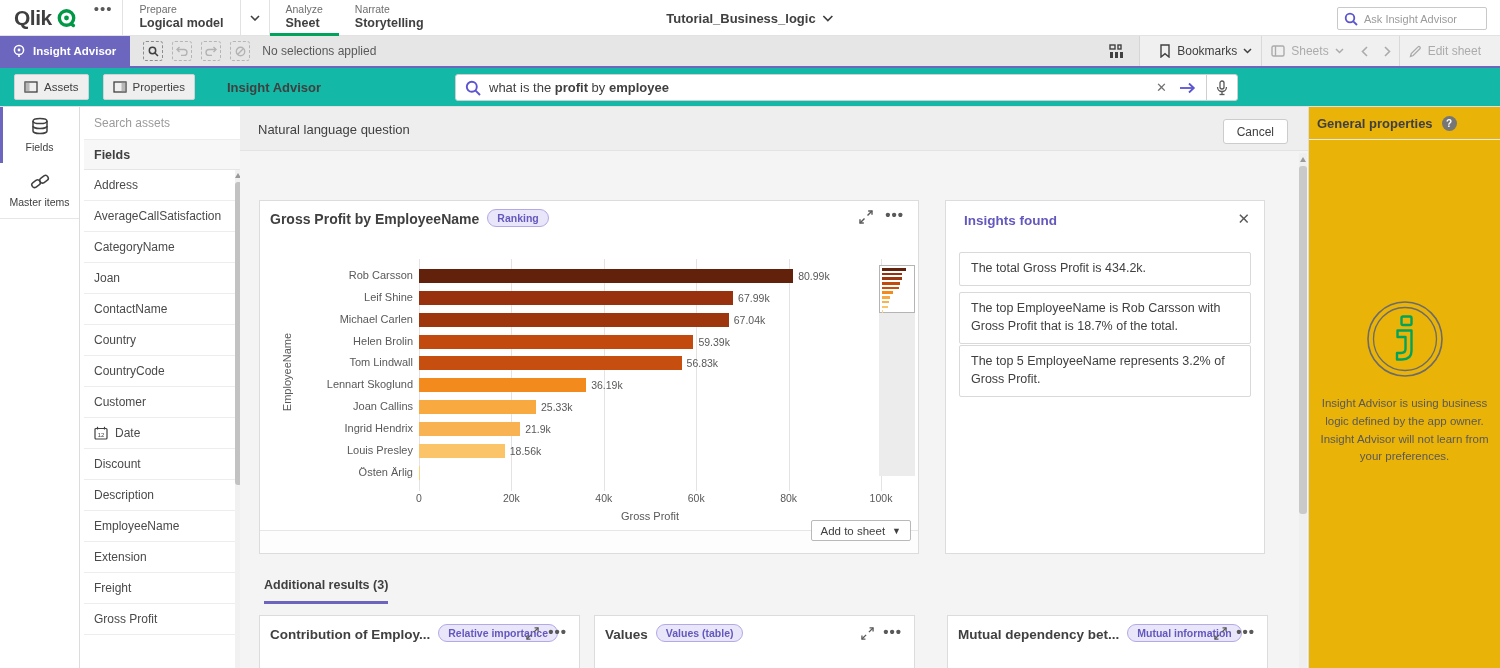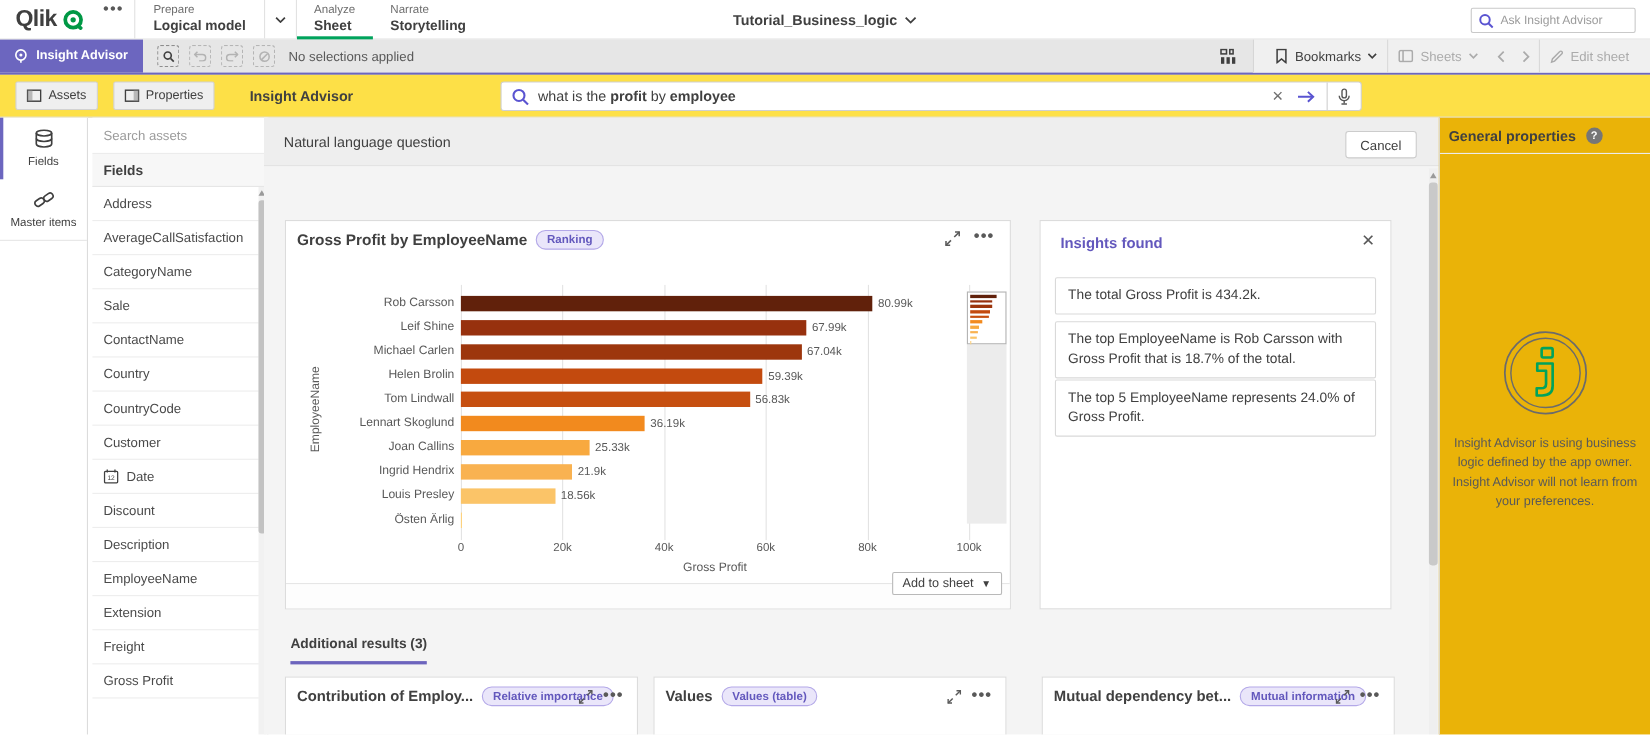--- a/index.html
+++ b/index.html
@@ -40,7 +40,7 @@
   .chev-btn { padding:0 8px; color:#ababab; font-size:13px; display:flex; align-items:center; height:100%; }
 
   
-  .toolbar { position:absolute; left:0; top:68px; width:1500px; height:39px; background:#fde047; border-bottom:1px solid #e0e0e0; display:flex; align-items:center; }
+  .toolbar { position:absolute; left:0; top:68px; width:1500px; height:39px; background:#14b8a6; border-bottom:1px solid #e0e0e0; display:flex; align-items:center; }
   .tb-btn { height:26px; background:#efefef; border:1px solid #d2d2d2; border-radius:2px; display:flex; align-items:center; gap:6px; padding:0 9px; font-size:11.5px; color:#404040; cursor:pointer; }
   .tb-btn + .tb-btn { margin-left:14px; }
   .tb-title { font-size:13px; font-weight:bold; color:#404040; margin-left:32px; }

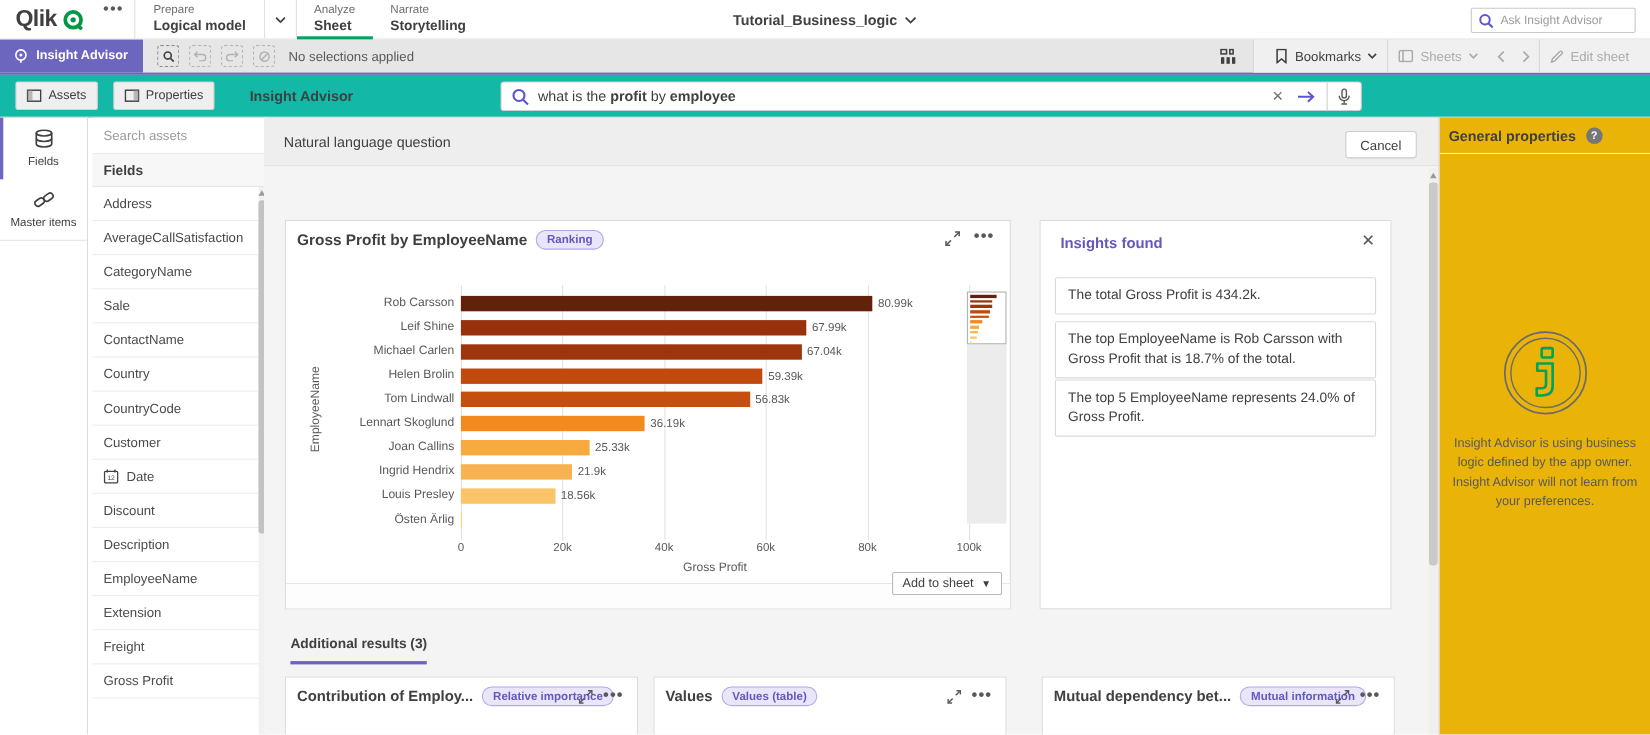--- a/index.html
+++ b/index.html
@@ -339,7 +339,7 @@
           <span>CategoryName</span>
         </div>
         <div class="field-item">
-          <span>Sale</span>
+          <span>Joan</span>
         </div>
         <div class="field-item">
           <span>ContactName</span>

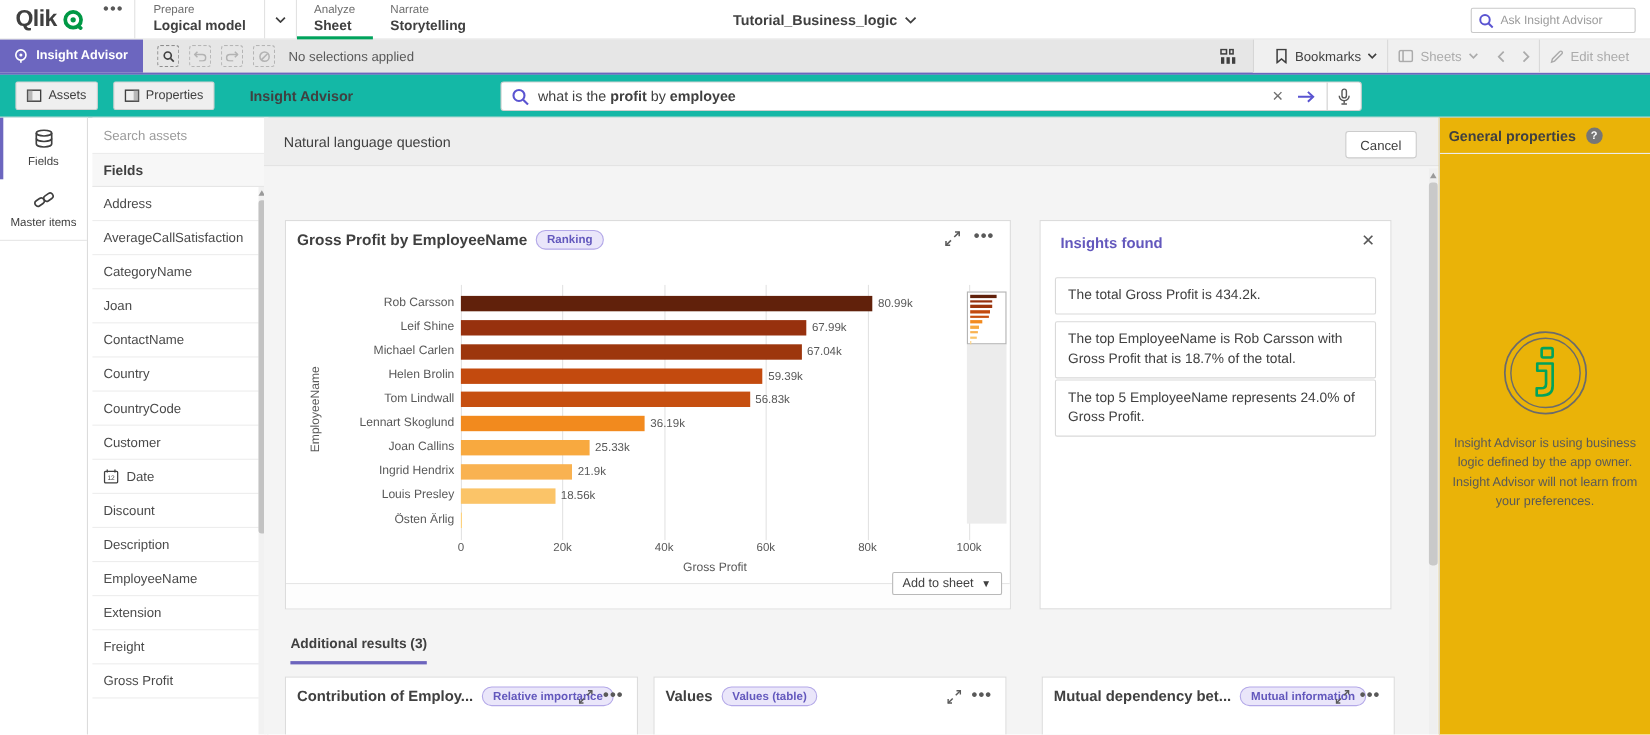--- a/index.html
+++ b/index.html
@@ -478,7 +478,7 @@
       <span class="insights-close">✕</span>
       <div class="insight-box" style="top:51px">The total Gross Profit is 434.2k.</div>
       <div class="insight-box" style="top:91px">The top EmployeeName is Rob Carsson with Gross Profit that is 18.7% of the total.</div>
-      <div class="insight-box" style="top:144px">The top 5 EmployeeName represents 24.0% of Gross Profit.</div>
+      <div class="insight-box" style="top:144px">The top 5 EmployeeName represents 3.2% of Gross Profit.</div>
     </div>
 
     <div class="addl-tab-row">

